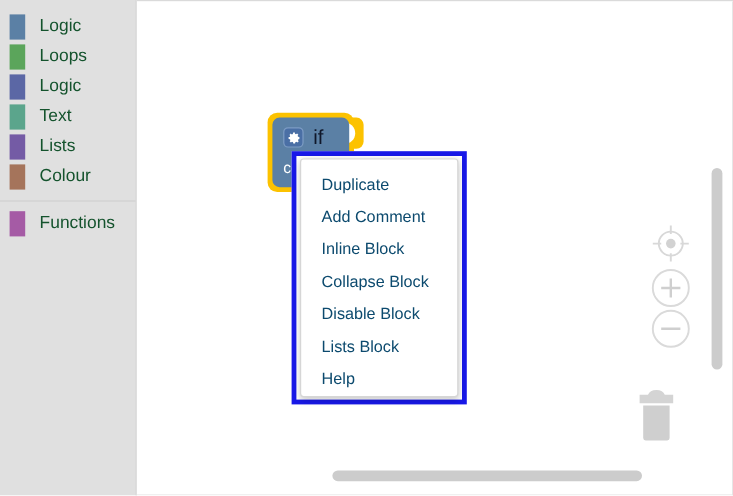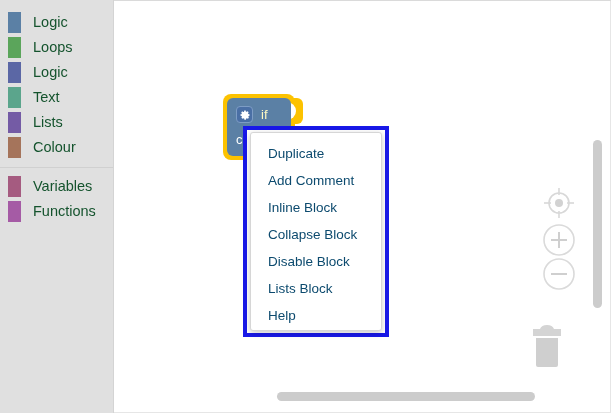--- a/index.html
+++ b/index.html
@@ -101,7 +101,7 @@
   #gear-icon svg { display:block; }
   #block-if-label {
     position:absolute; left:34px; top:8px;
-    font-size:13px; color:#fef9c3;
+    font-size:17px; color:#0f172a;
     line-height:17px;
   }
   #block-sub-label {

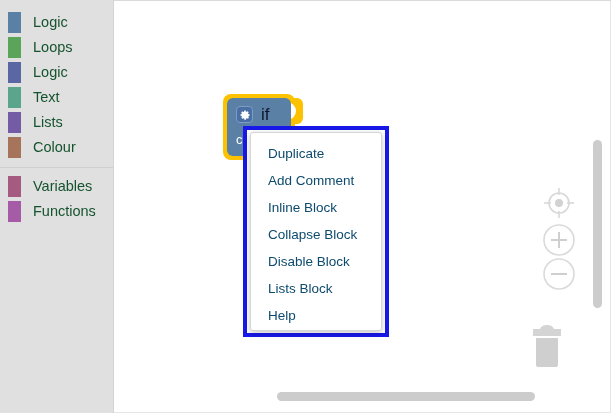--- a/index.html
+++ b/index.html
@@ -211,10 +211,6 @@
 
     <div class="cat-sep"></div>
 
-    <div class="cat-row">
-      <span class="cat-swatch" style="background:#a55b80"></span>
-      <span class="cat-label">Variables</span>
-    </div>
     <div class="cat-row">
       <span class="cat-swatch" style="background:#a55ba5"></span>
       <span class="cat-label">Functions</span>

